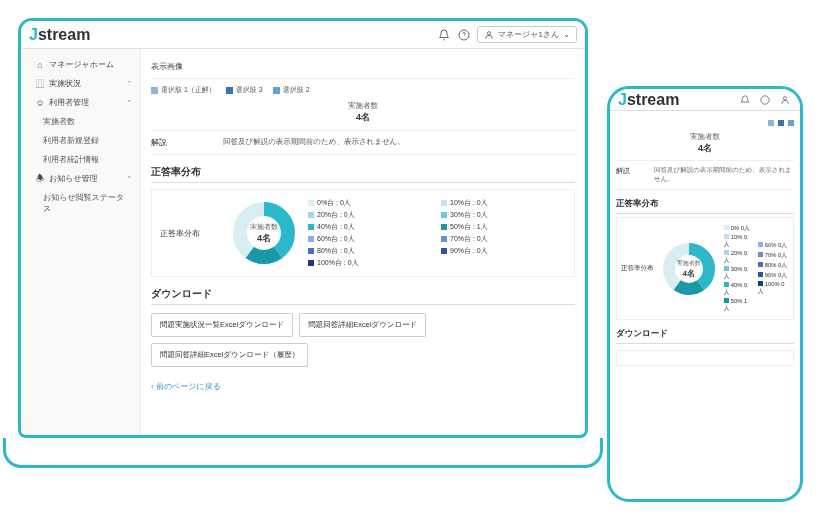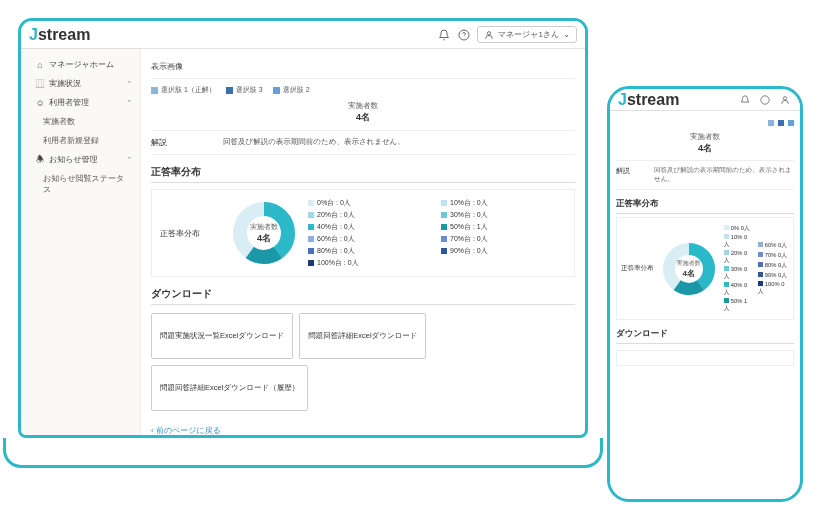--- a/index.html
+++ b/index.html
@@ -119,6 +119,9 @@
         </div>
         <div class="side-item sub">
           <span>利用者新規登録</span>
+        </div>
+        <div class="side-item sub">
+          <span>利用者統計情報</span>
         </div>
         <div class="side-item">
           <span class="side-icon">🕭</span>

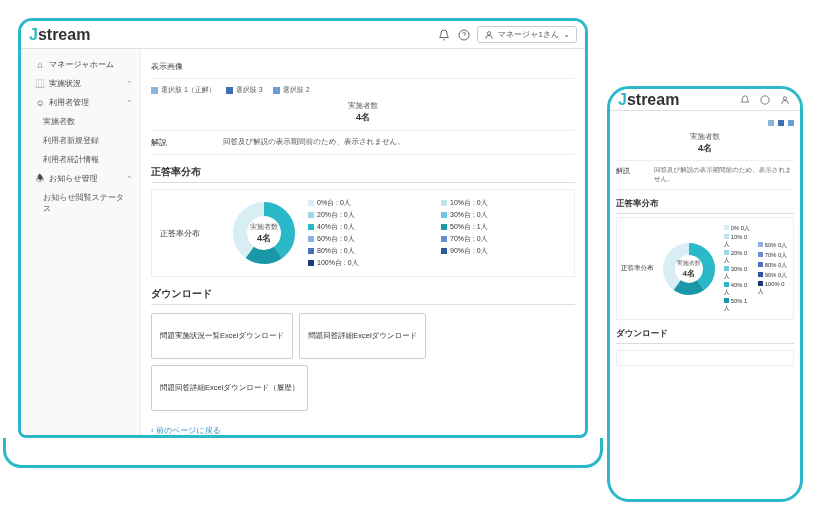--- a/index.html
+++ b/index.html
@@ -50,7 +50,7 @@
 .chart-legend { flex: 1; display: grid; grid-template-columns: 1fr 1fr; gap: 2px 8px; font-size: 6.8px; }
 
 .dl-buttons { display: flex; flex-wrap: wrap; gap: 6px; margin: 8px 0; }
-.dl-btn { border: 1px solid #ccc; background: #fff; padding: 17px 8px; font-size: 7.5px; color: #333; border-radius: 2px; }
+.dl-btn { border: 1px solid #ccc; background: #fff; padding: 6px 8px; font-size: 7.5px; color: #333; border-radius: 2px; }
 
 .back-link { color: #2b8fc9; font-size: 8px; padding: 6px 0; }
 

